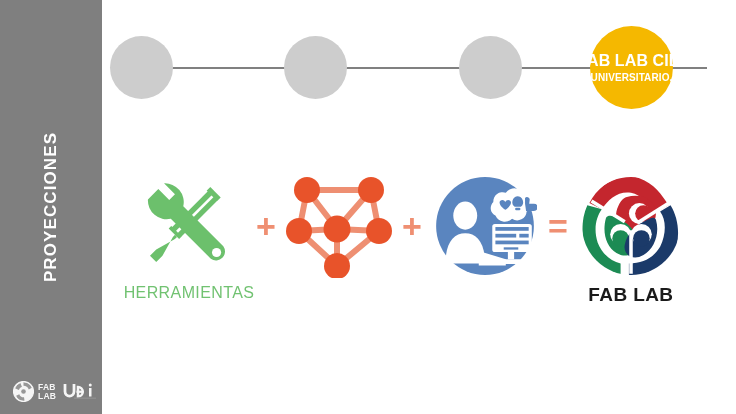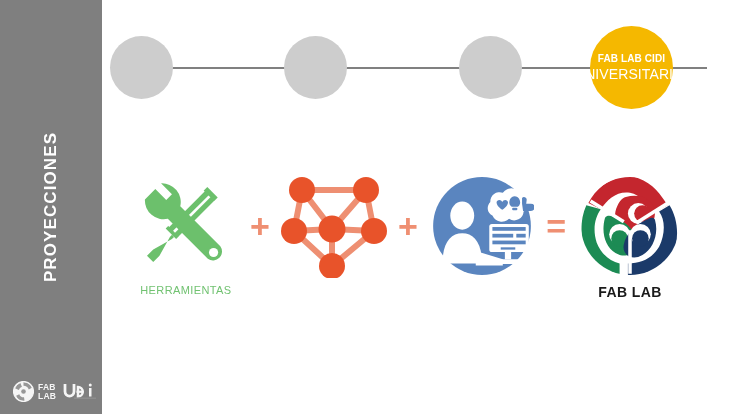--- a/index.html
+++ b/index.html
@@ -105,7 +105,7 @@
   }
   #tl-brand-line1 {
     color: #ffffff;
-    font-size: 10px;
+    font-size: 16px;
     font-weight: bold;
     letter-spacing: 0.1px;
     white-space: nowrap;

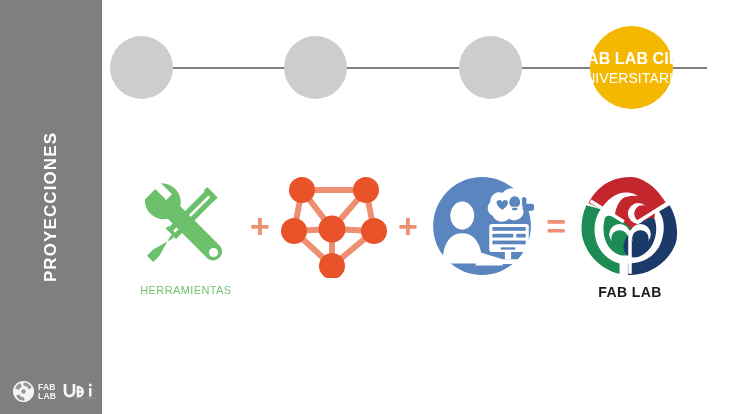--- a/index.html
+++ b/index.html
@@ -112,8 +112,8 @@
   }
   #tl-brand-line2 {
     color: #ffffff;
-    font-size: 14px;
-    font-weight: normal;
+    font-size: 10px;
+    font-weight: bold;
     letter-spacing: 0.1px;
     white-space: nowrap;
   }

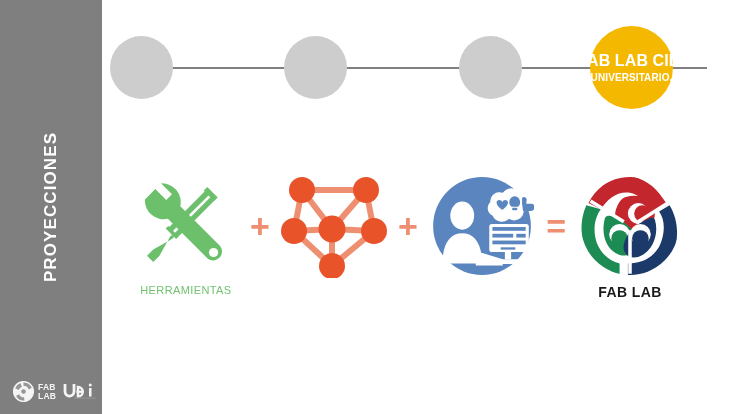--- a/index.html
+++ b/index.html
@@ -143,7 +143,7 @@
   }
   .eq-label {
     margin-top: 4px;
-    font-size: 11px;
+    font-size: 16px;
     letter-spacing: 0.4px;
     white-space: nowrap;
     font-family: "Liberation Sans", sans-serif;

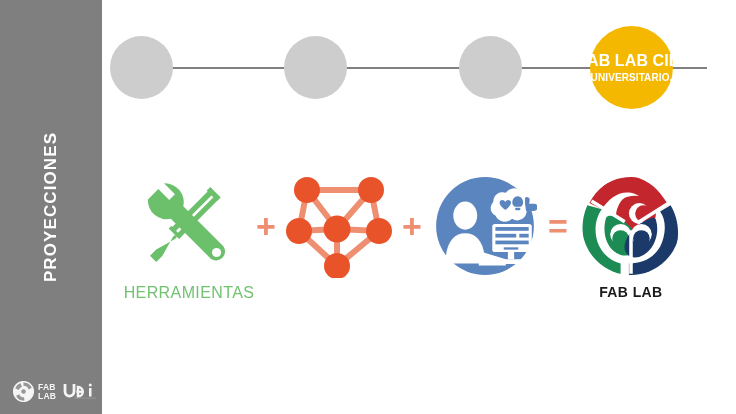--- a/index.html
+++ b/index.html
@@ -163,7 +163,7 @@
   #label-herramientas { color: #71c271; }
   #label-colaboracion { color: #e0603c; }
   #label-aprendizaje  { color: #6b92c4; }
-  #label-fablab       { color: #1a1a1a; font-weight: bold; font-size: 14px; }
+  #label-fablab       { color: #1a1a1a; font-weight: bold; font-size: 19px; }
 </style>
 </head>
 <body>

